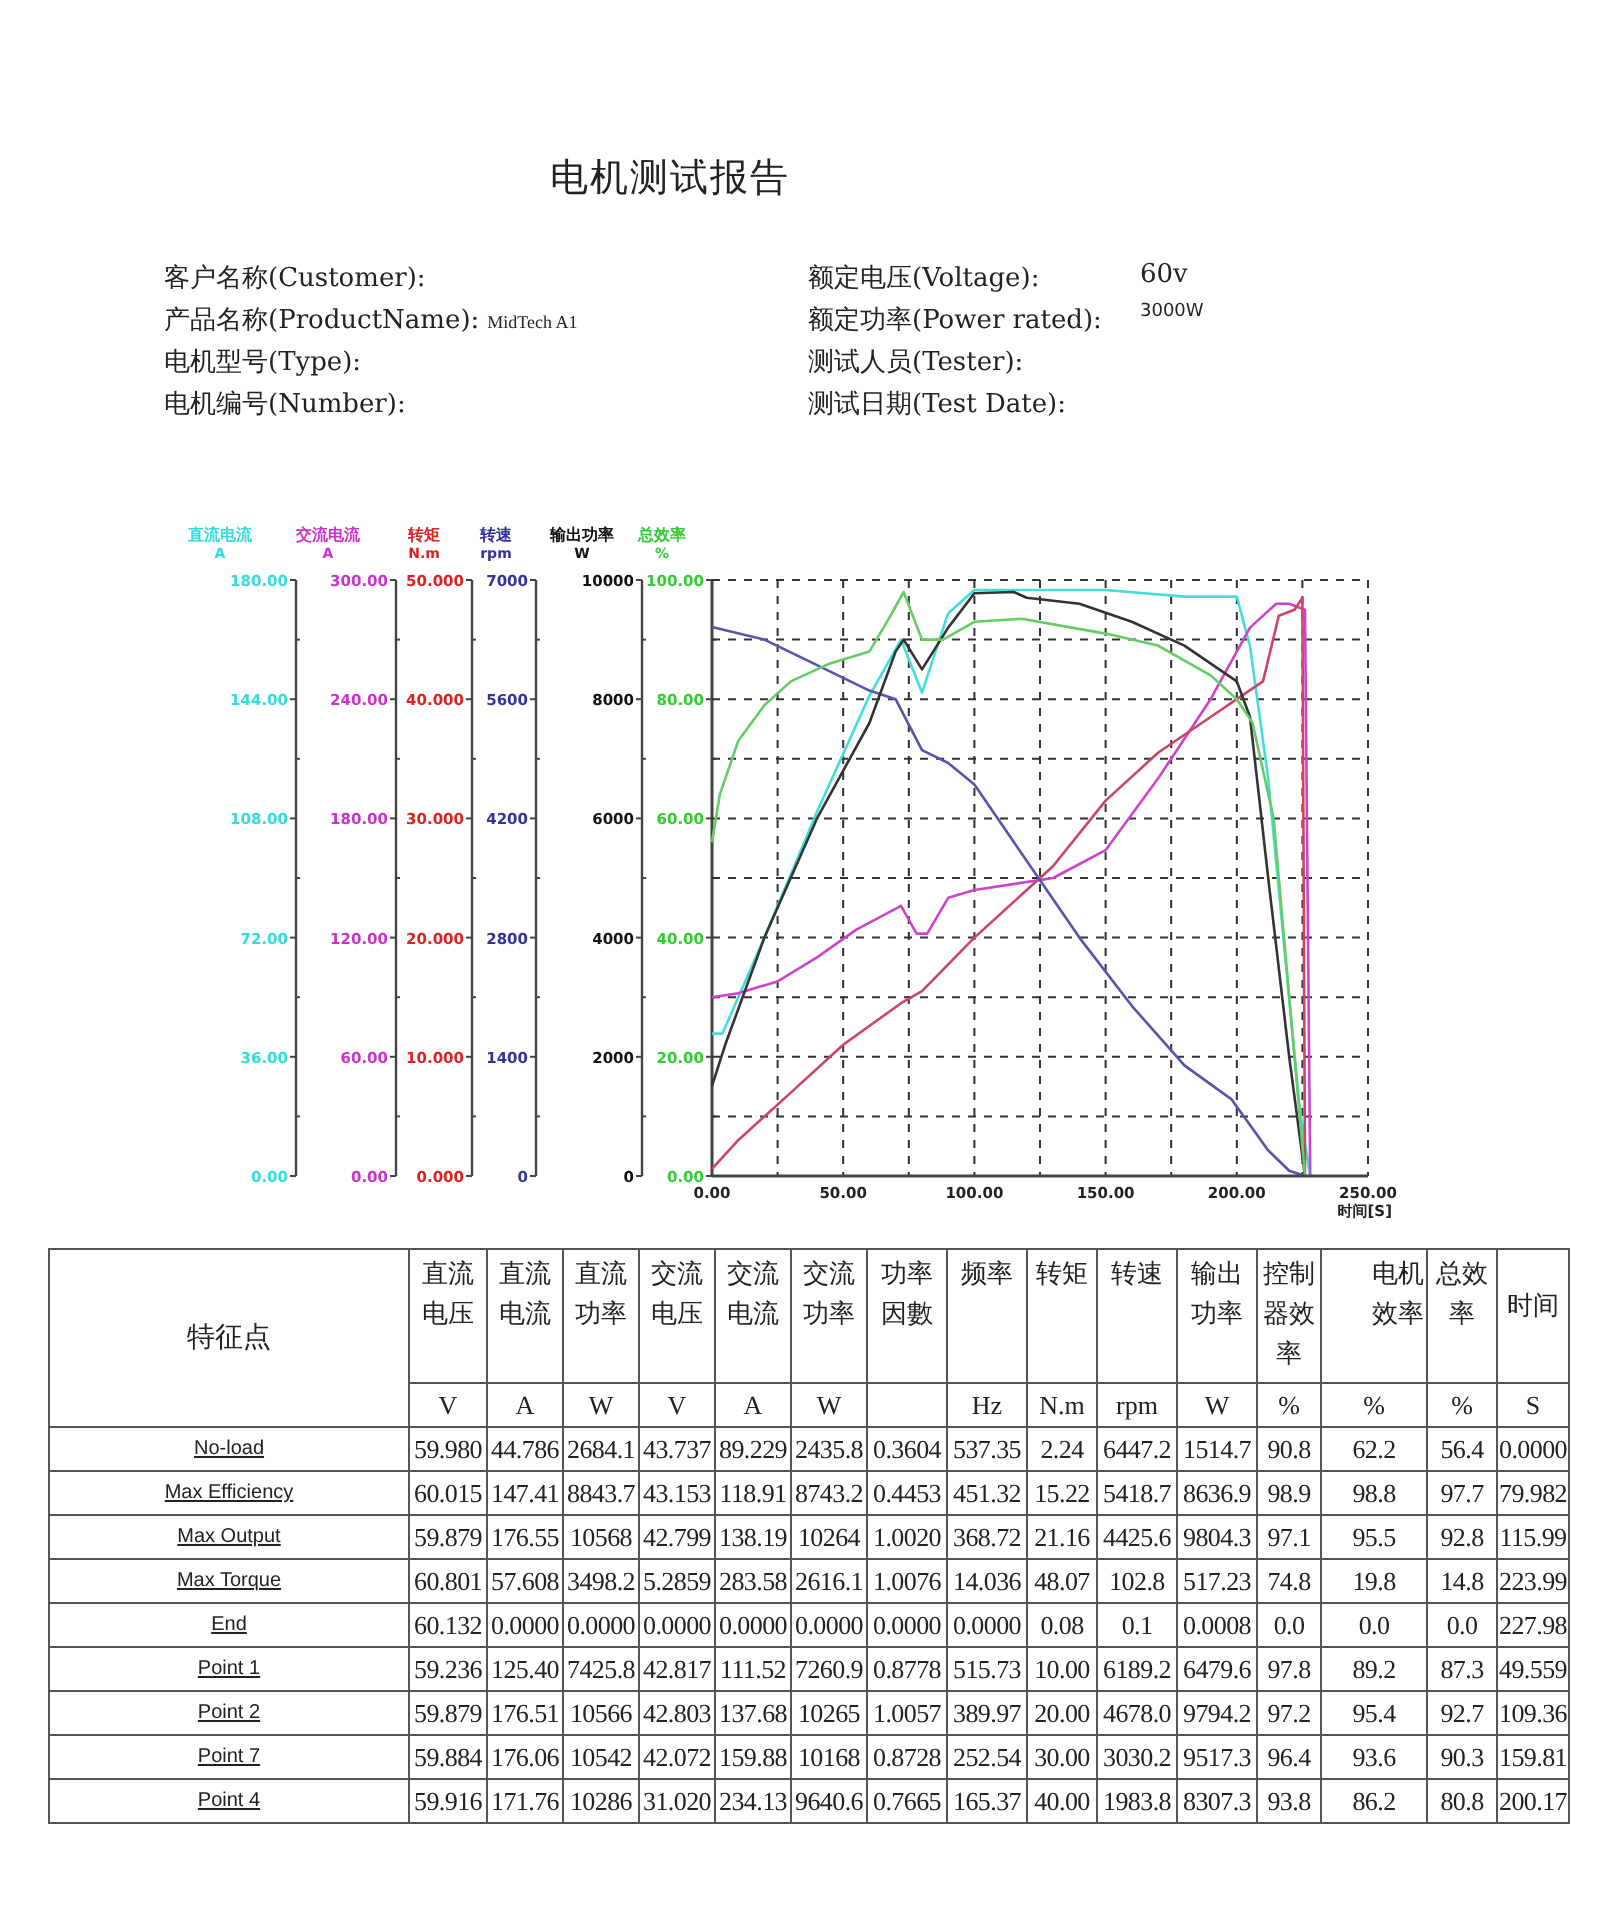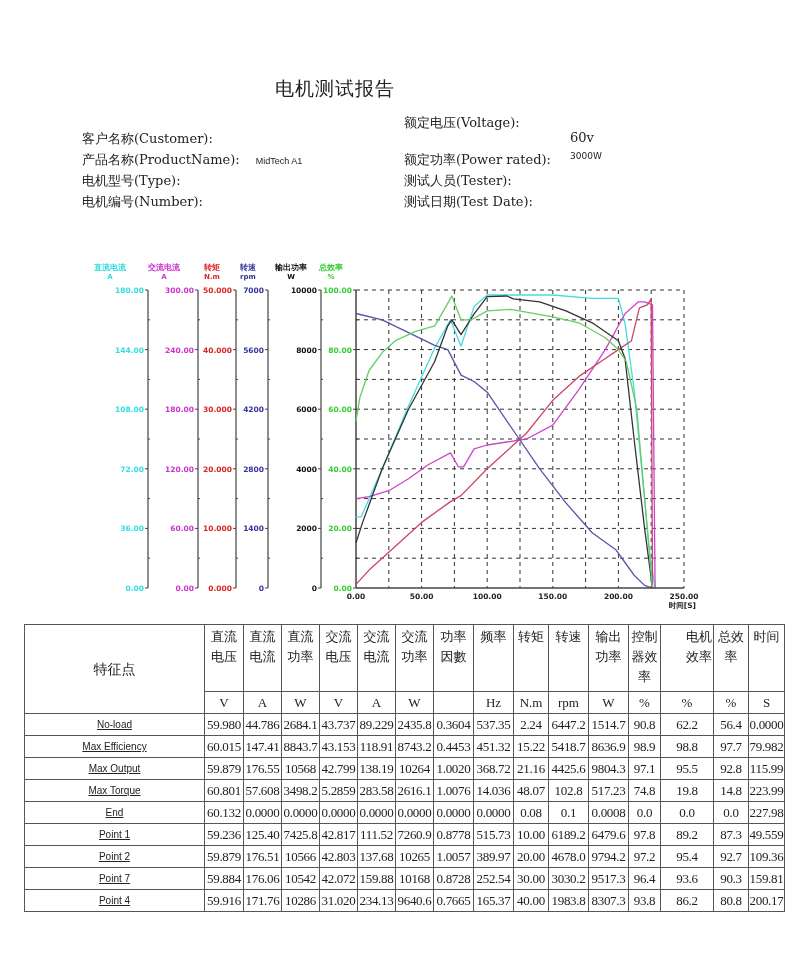--- a/index.html
+++ b/index.html
@@ -40,7 +40,7 @@
   <span>电机编号(Number):</span><span class="val"></span>
 </div>
 
-<div class="info" style="left:404px; top:114px;">额定电压(Voltage):</div>
+<div class="info" style="left:404px; top:130px;">额定电压(Voltage):</div>
 <div class="info-val" style="left:570px; top:130px;text-align:right;">60v</div>
 <div class="info" style="left:404px; top:151px;">额定功率(Power rated):</div>
 <div class="info-val small" style="left:570px; top:151px;">3000W</div>

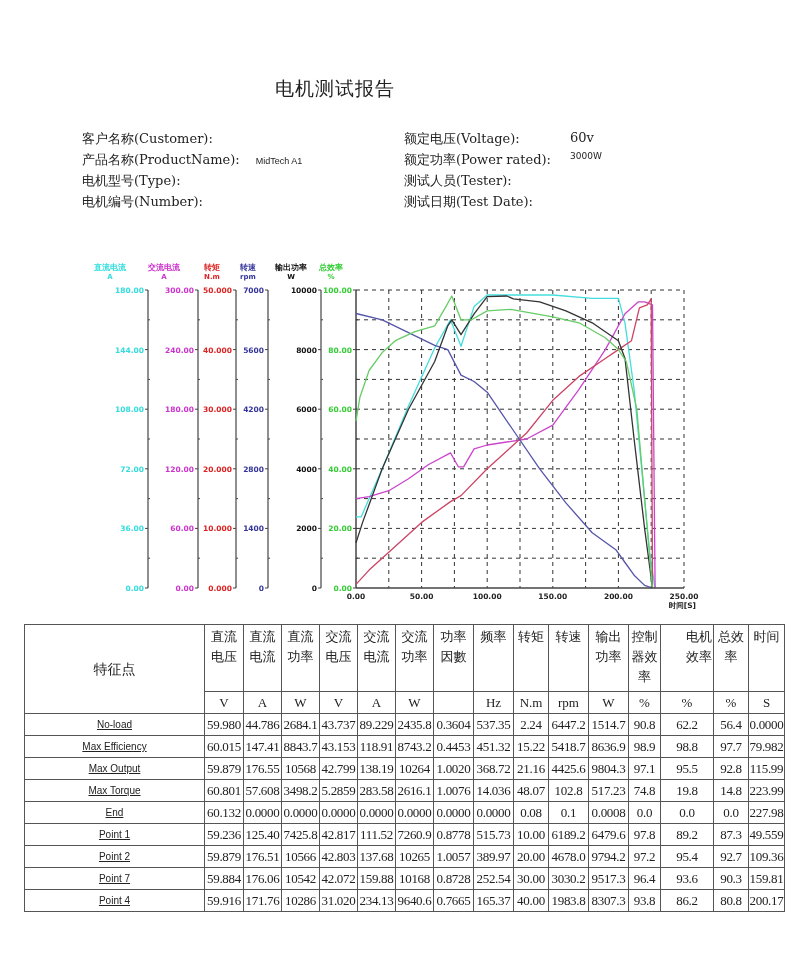--- a/index.html
+++ b/index.html
@@ -8,7 +8,7 @@
   .title { position:absolute; top:76px; left:0; width:670px; text-align:center;
            font-size:19px; letter-spacing:1px; color:#222; }
   .info { position:absolute; font-size:13px; color:#222; white-space:nowrap; }
-  .info .val { font-family:Liberation Sans, sans-serif; font-size:9px; margin-left:16px; }
+  .info .val { font-family:Liberation Serif, serif; font-size:9px; margin-left:4px; }
   .info-val { position:absolute; font-size:13px; color:#222; }
   .info-val.small { font-family:"DejaVu Sans", sans-serif; font-size:9px; }
   #chart { position:absolute; left:0; top:250px; }

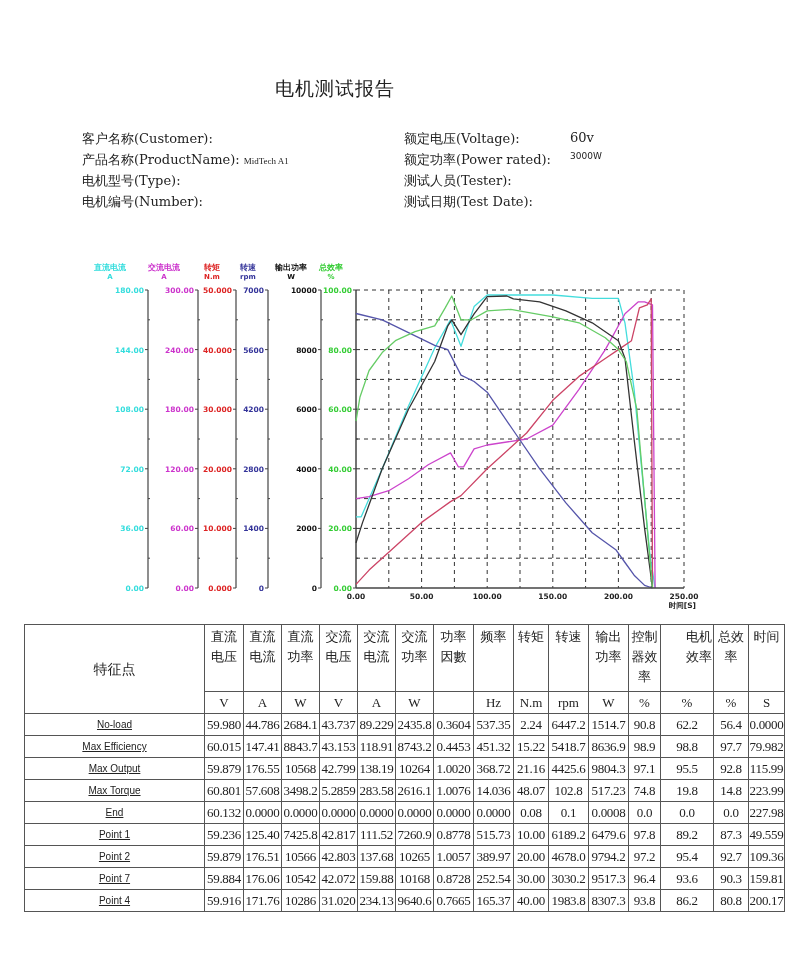--- a/index.html
+++ b/index.html
@@ -279,7 +279,7 @@
           <span style="display: block; width: 28px; margin: 0px auto; word-break: break-all;">总效率</span>
         </td>
         <td class="hdr" style="height: 64px;">
-          <span style="display: block; width: 28px; margin: 0px auto; word-break: break-all;">时间</span>
+          <span style="display: block; width: 28px; margin: 16px auto; word-break: break-all;">时间</span>
         </td>
       </tr>
       <tr>

